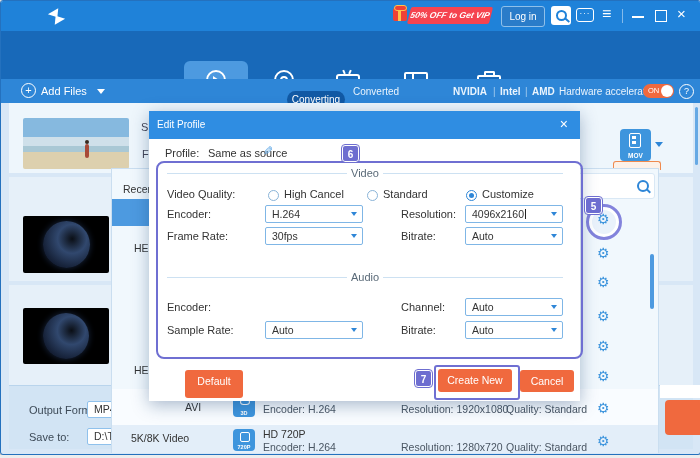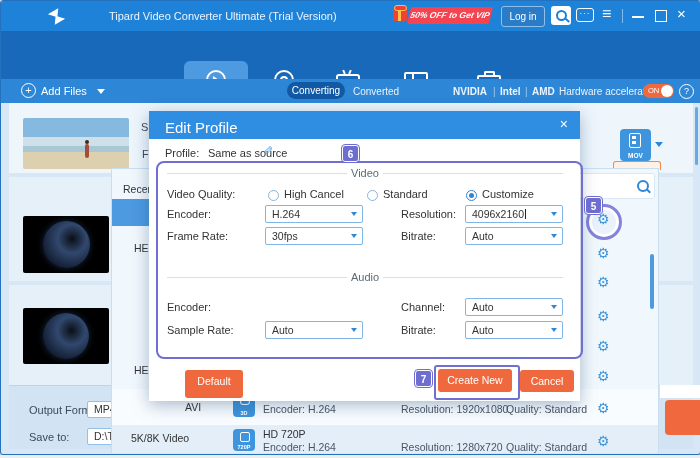--- a/index.html
+++ b/index.html
@@ -113,7 +113,6 @@
 
   <div class="abs titlebar">
     <div class="abs logo"></div>
-    <div class="abs wtitle">Tipard Video Converter Ultimate (Trial Version)</div>
     <div class="abs gift"></div>
     <div class="abs ribbon">50% OFF to Get VIP</div>
     <div class="abs loginbtn">Log in</div>

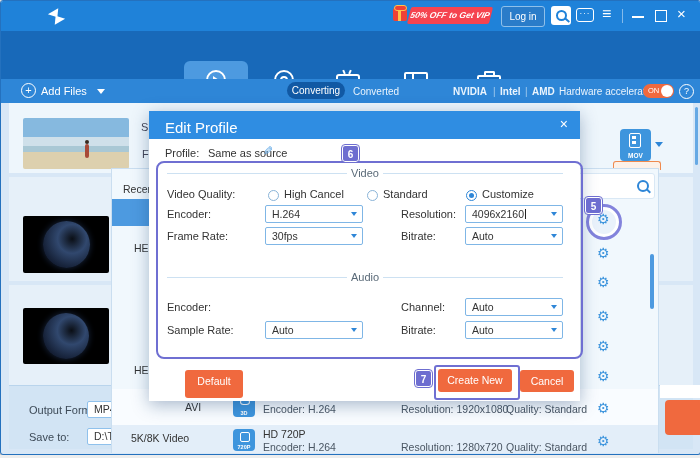--- a/index.html
+++ b/index.html
@@ -173,7 +173,7 @@
     <div class="abs addplus" style="left:20px;top:4px;">+</div>
     <div class="abs" style="left:40px;top:6px;color:#fff;font-size:11px;">Add Files</div>
     <div class="abs caret" style="left:96px;top:10px;"></div>
-    <div class="abs pill" style="left:286px;top:3px;">Converting</div>
+    <div class="abs pill" style="left:286px;top:12px;">Converting</div>
     <div class="abs hw" style="left:352px;top:7px;">Converted</div>
     <div class="abs hw" style="left:452px;top:7px;font-weight:bold;">NVIDIA</div>
     <div class="abs hw" style="left:492px;top:7px;opacity:.6;">|</div>

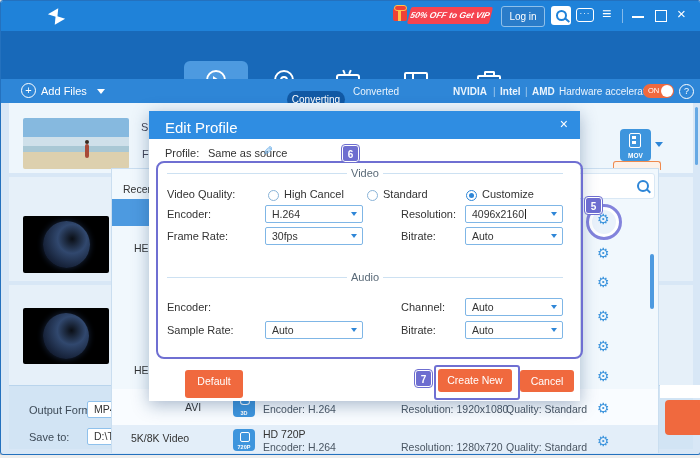--- a/index.html
+++ b/index.html
@@ -88,7 +88,7 @@
   
   .dialog{left:148px;top:110px;width:431px;height:290px;background:#fff;box-shadow:0 4px 16px rgba(20,60,110,.35);}
   .dheader{position:absolute;left:0;top:0;width:100%;height:28px;background:#2f8de2;}
-  .dtitle{position:absolute;left:16px;top:8px;color:#fff;font-size:15px;}
+  .dtitle{position:absolute;left:8px;top:8px;color:#fff;font-size:10px;}
   .dclose{position:absolute;right:12px;top:5px;color:#fff;font-size:14px;}
   .sect{display:flex;align-items:center;gap:4px;color:#5a6a78;font-size:11px;justify-content:space-between;}
   .sect .ln{flex:1;height:1px;background:#cde1f2;}

